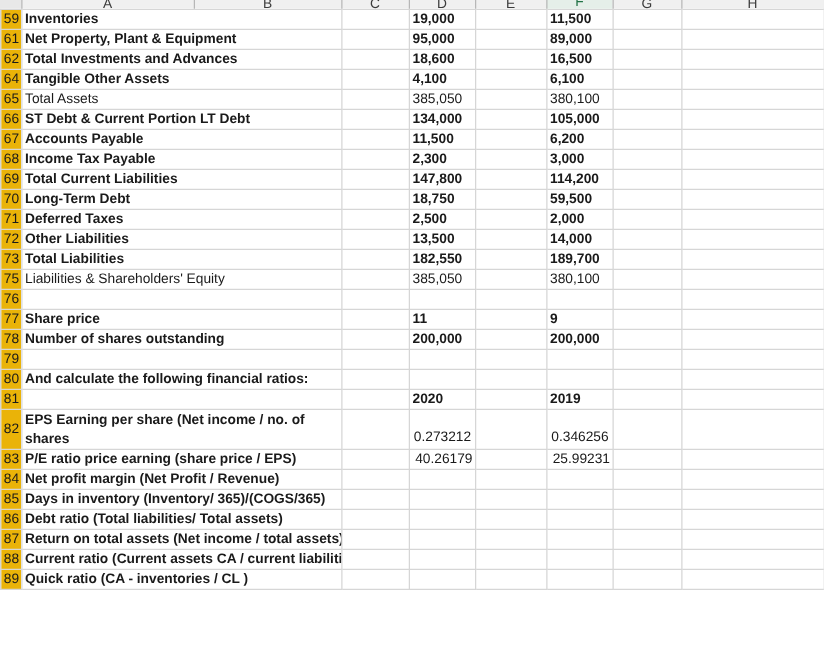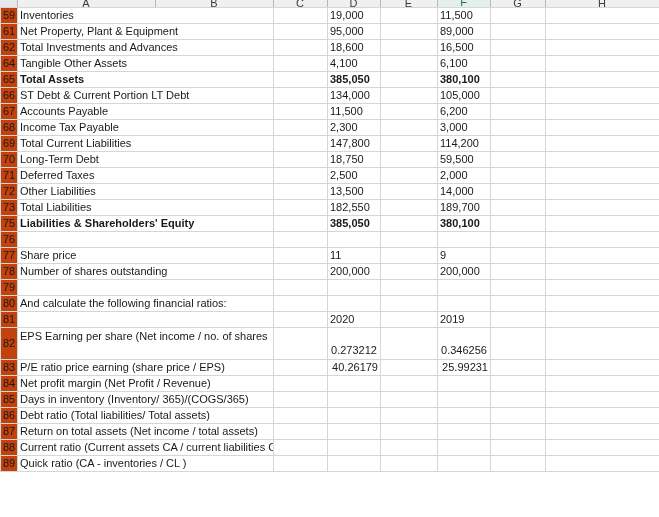--- a/index.html
+++ b/index.html
@@ -82,7 +82,7 @@
 
   
   td.rownum {
-    background: #c2410c;
+    background: #eab308;
     border: 1px solid #b7b7b7;
     border-left: none;
     color: #3c3c3c;

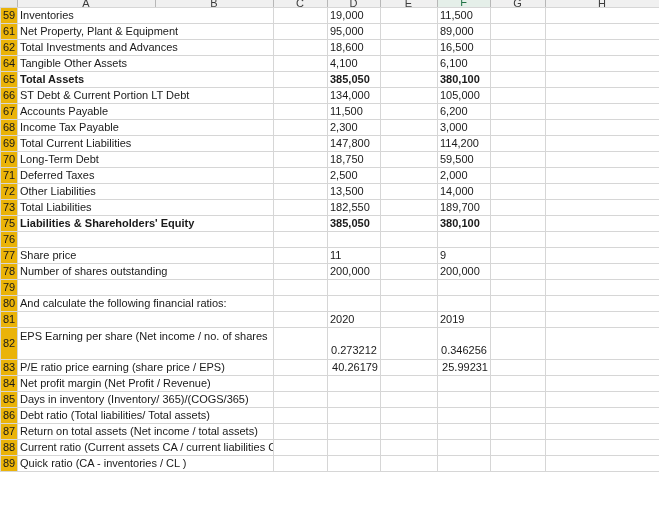--- a/index.html
+++ b/index.html
@@ -92,7 +92,7 @@
     width: 17px;
   }
 
-  td.label      { text-align: left; }
+  td.label      { text-align: left; font-weight: bold; }
   td.num        { text-align: left; }
   td.numright   { text-align: right; padding-right: 5px; }
   td.bold       { font-weight: bold; }

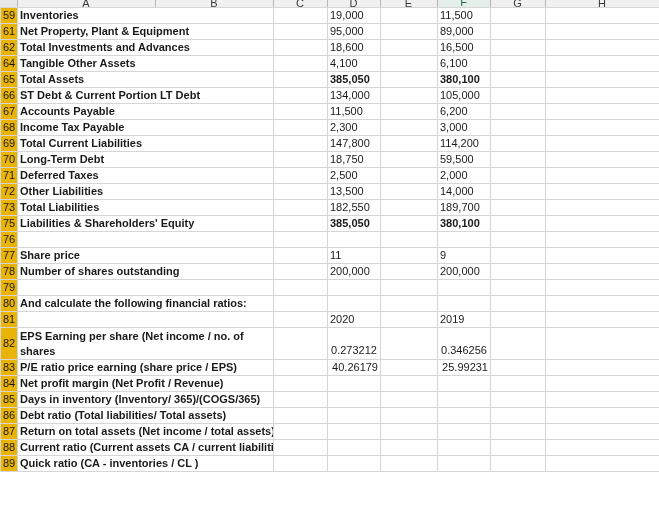--- a/index.html
+++ b/index.html
@@ -93,7 +93,7 @@
   }
 
   td.label      { text-align: left; font-weight: bold; }
-  td.num        { text-align: left; }
+  td.num        { text-align: left; font-weight: bold; }
   td.numright   { text-align: right; padding-right: 5px; }
   td.bold       { font-weight: bold; }
   td.blank      { }

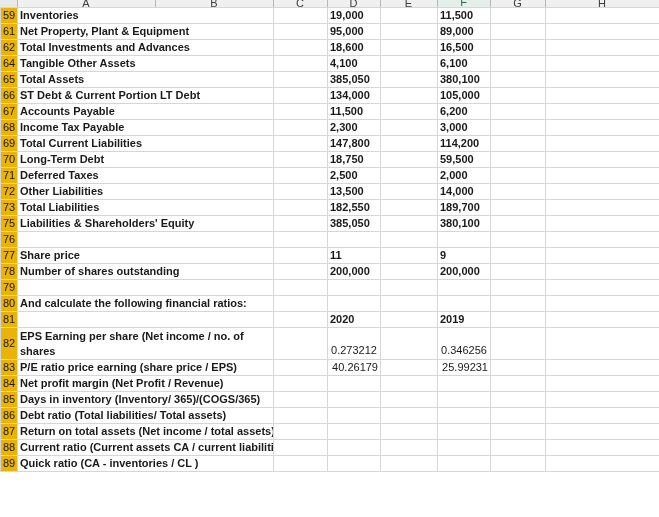--- a/index.html
+++ b/index.html
@@ -95,7 +95,7 @@
   td.label      { text-align: left; font-weight: bold; }
   td.num        { text-align: left; font-weight: bold; }
   td.numright   { text-align: right; padding-right: 5px; }
-  td.bold       { font-weight: bold; }
+  td.bold       { font-weight: normal; }
   td.blank      { }
 
   

